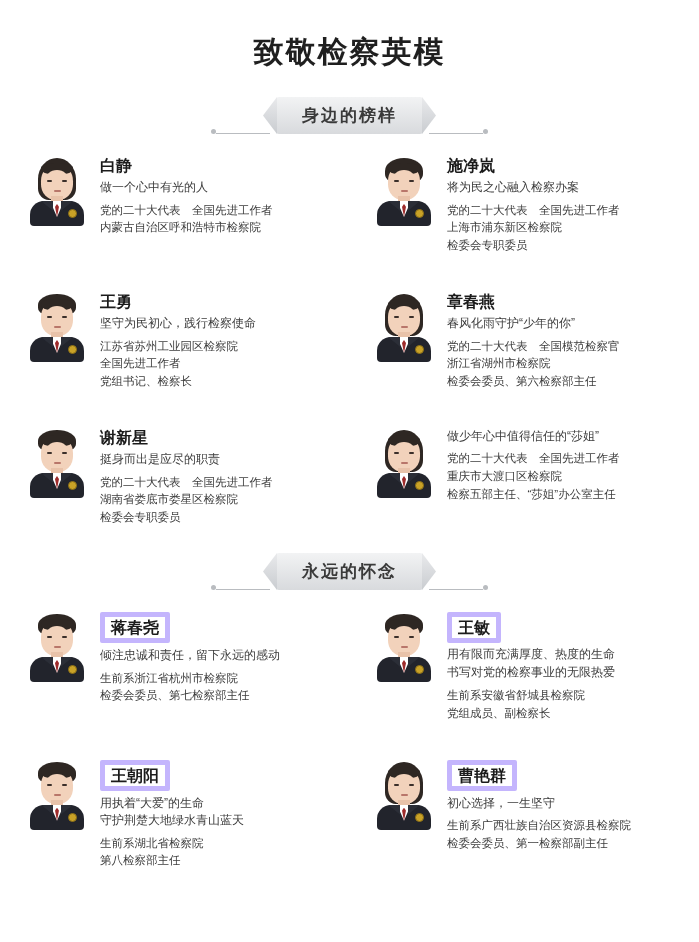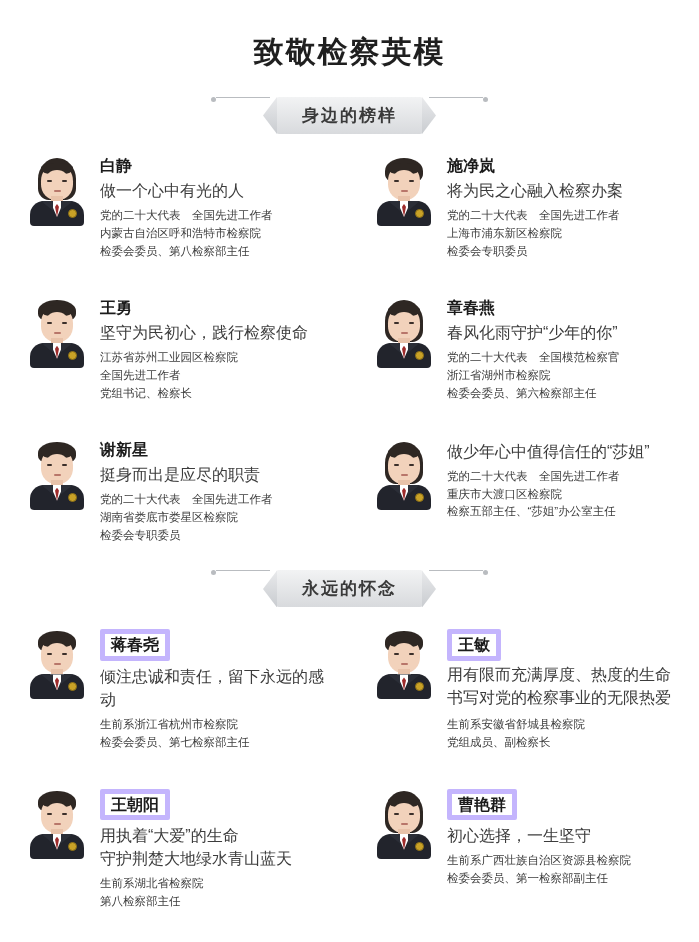--- a/index.html
+++ b/index.html
@@ -35,7 +35,7 @@
   
   .section-banner {
     display: flex;
-    align-items: flex-start;
+    align-items: flex-end;
     justify-content: center;
     margin: 14px 0 10px 0;
   }

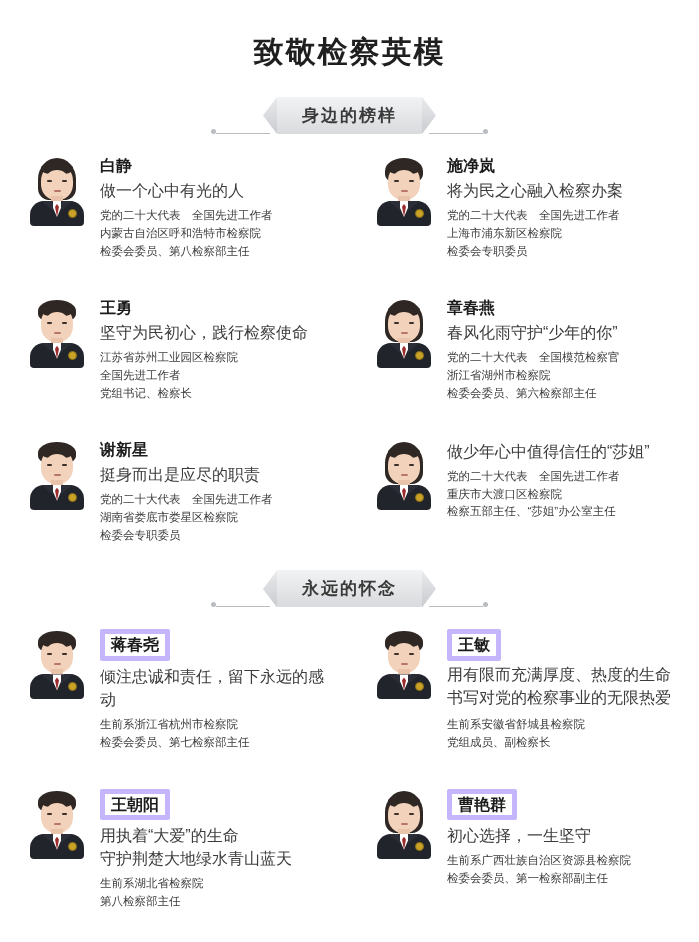--- a/index.html
+++ b/index.html
@@ -124,7 +124,7 @@
     border-radius: 2px;
   }
   .person-motto {
-    font-size: 16px;
+    font-size: 12px;
     color: #3c3c3c;
     line-height: 1.45;
     margin-bottom: 5px;

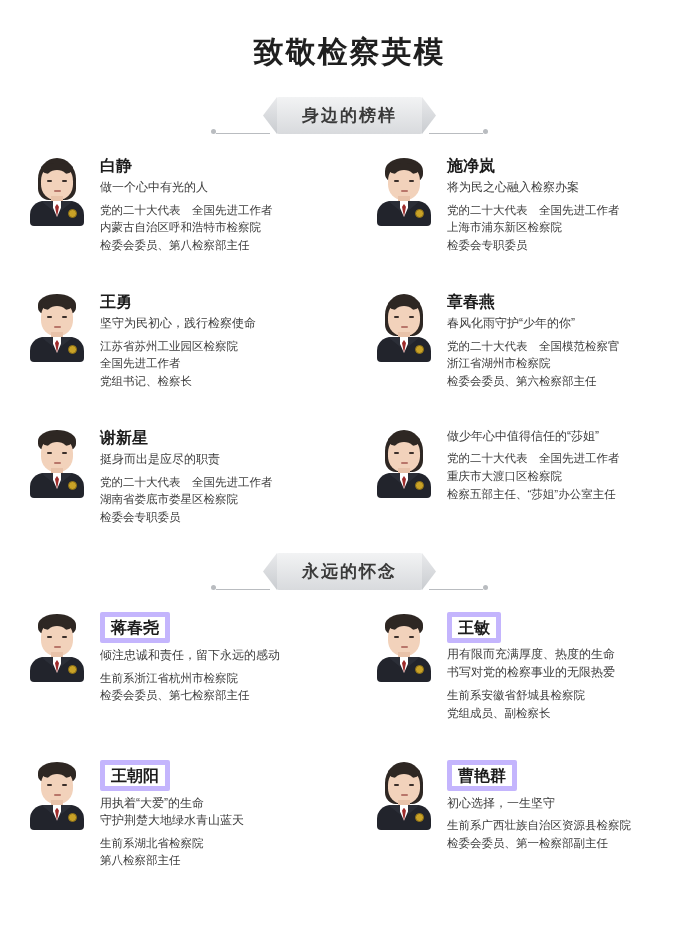--- a/index.html
+++ b/index.html
@@ -281,7 +281,6 @@
         <div class="person-motto">做一个心中有光的人</div>
         <div class="person-line">党的二十大代表　全国先进工作者</div>
         <div class="person-line">内蒙古自治区呼和浩特市检察院</div>
-        <div class="person-line">检委会委员、第八检察部主任</div>
       </div>
     </div>
 

